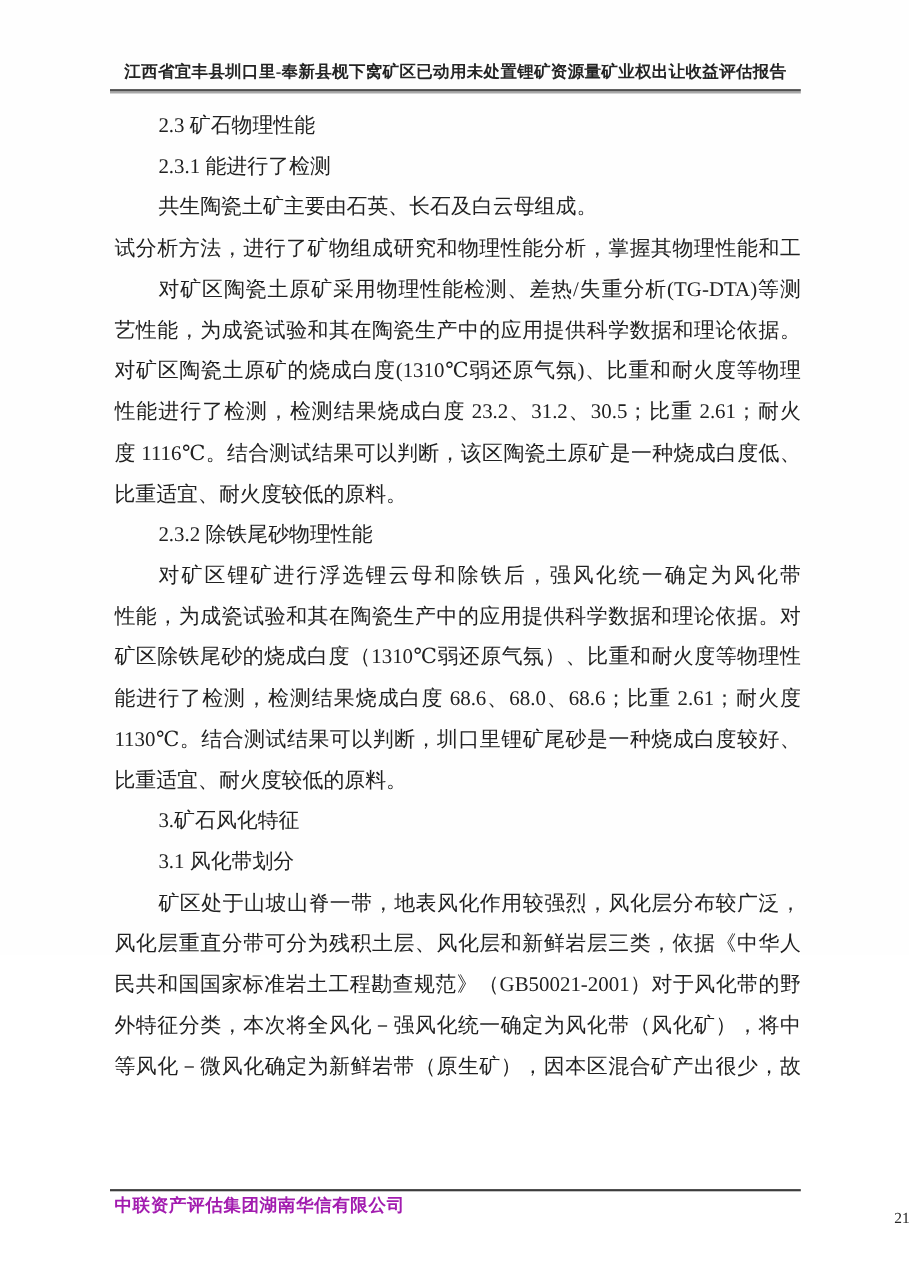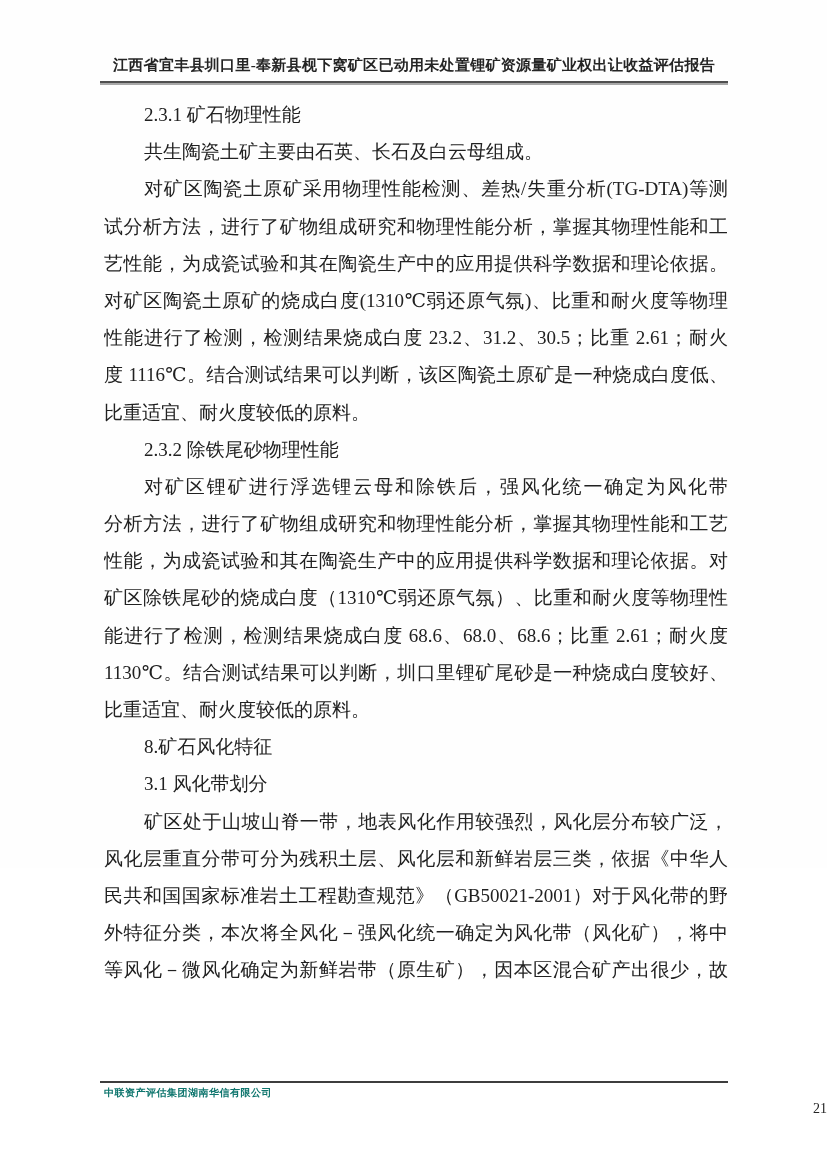--- a/index.html
+++ b/index.html
@@ -98,6 +98,7 @@
 
   <div class="page-body">
     <div id="body-lines">
+        <div class="line indent">2.3 矿石物理性能</div>
         <div class="line indent">2.3.1 矿石物理性能</div>
         <div class="line indent">共生陶瓷土矿主要由石英、长石及白云母组成。</div>
         <div class="line indent justify">对矿区陶瓷土原矿采用物理性能检测、差热/失重分析(TG-DTA)等测</div>

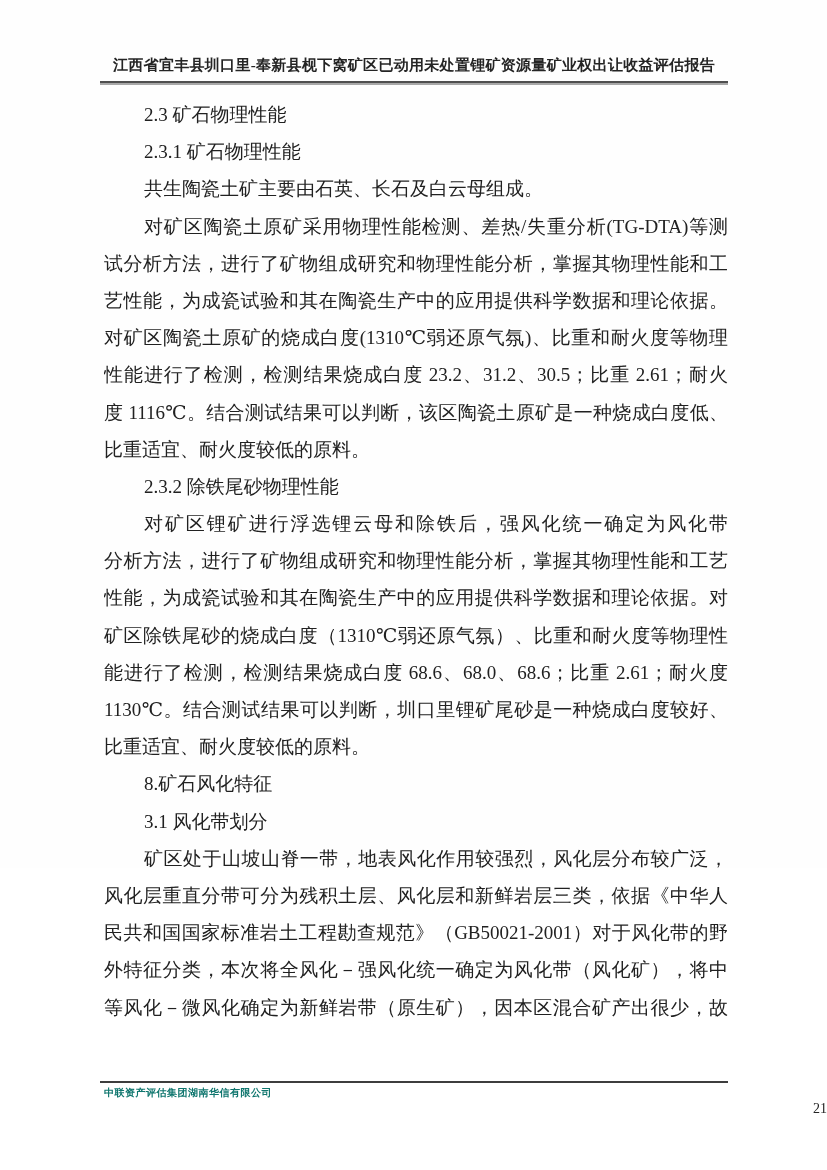--- a/index.html
+++ b/index.html
@@ -99,7 +99,7 @@
   <div class="page-body">
     <div id="body-lines">
         <div class="line indent">2.3 矿石物理性能</div>
-        <div class="line indent">2.3.1 矿石物理性能</div>
+        <div class="line indent">2.3.1 能进行了检测</div>
         <div class="line indent">共生陶瓷土矿主要由石英、长石及白云母组成。</div>
         <div class="line indent justify">对矿区陶瓷土原矿采用物理性能检测、差热/失重分析(TG-DTA)等测</div>
         <div class="line justify">试分析方法，进行了矿物组成研究和物理性能分析，掌握其物理性能和工</div>

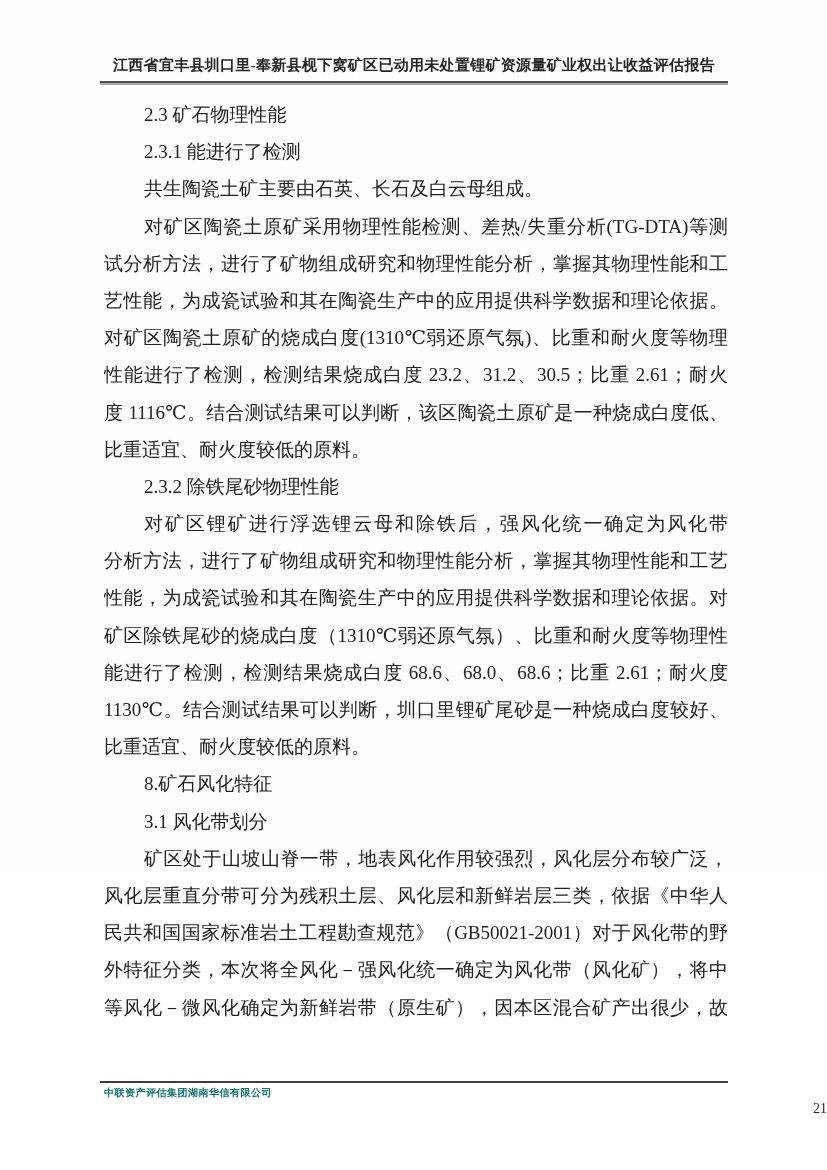--- a/index.html
+++ b/index.html
@@ -101,8 +101,8 @@
         <div class="line indent">2.3 矿石物理性能</div>
         <div class="line indent">2.3.1 能进行了检测</div>
         <div class="line indent">共生陶瓷土矿主要由石英、长石及白云母组成。</div>
+        <div class="line justify">试分析方法，进行了矿物组成研究和物理性能分析，掌握其物理性能和工</div>
         <div class="line indent justify">对矿区陶瓷土原矿采用物理性能检测、差热/失重分析(TG-DTA)等测</div>
-        <div class="line justify">试分析方法，进行了矿物组成研究和物理性能分析，掌握其物理性能和工</div>
         <div class="line justify">艺性能，为成瓷试验和其在陶瓷生产中的应用提供科学数据和理论依据。</div>
         <div class="line justify">对矿区陶瓷土原矿的烧成白度(1310℃弱还原气氛)、比重和耐火度等物理</div>
         <div class="line justify">性能进行了检测，检测结果烧成白度 23.2、31.2、30.5；比重 2.61；耐火</div>

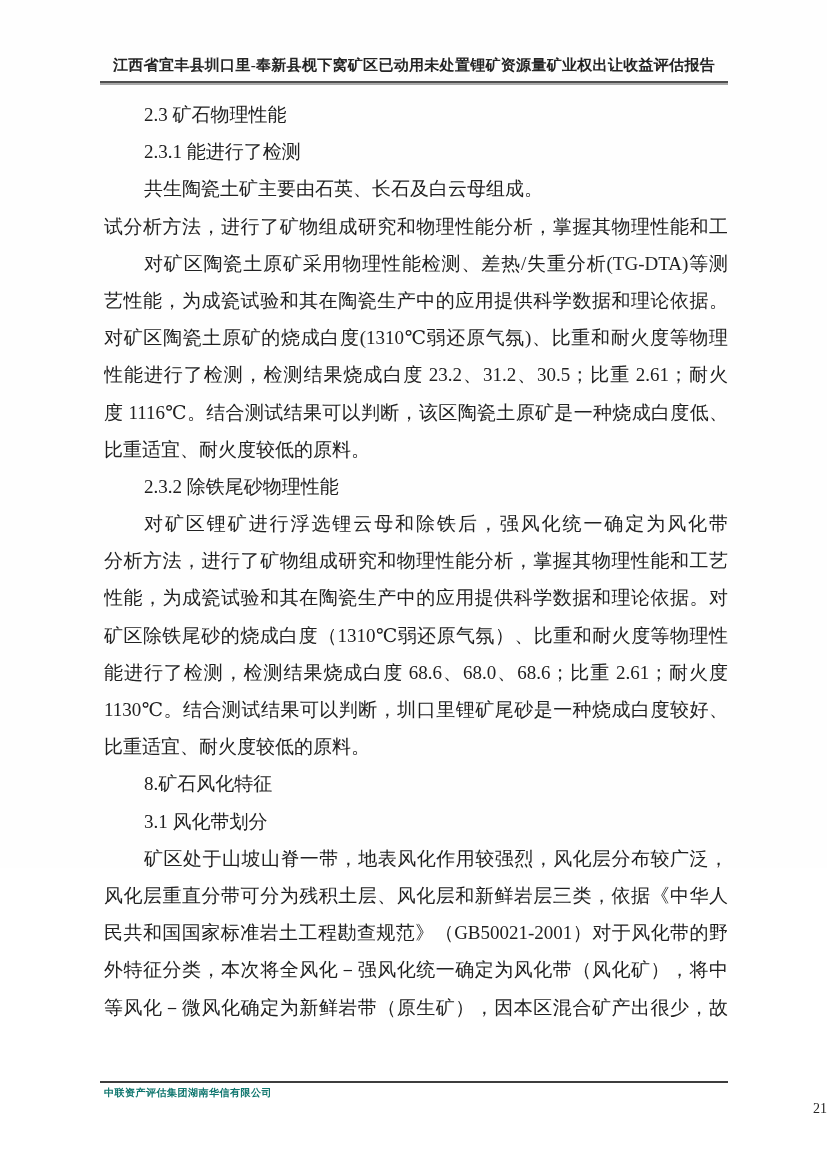--- a/index.html
+++ b/index.html
@@ -110,7 +110,6 @@
         <div class="line">比重适宜、耐火度较低的原料。</div>
         <div class="line indent">2.3.2 除铁尾砂物理性能</div>
         <div class="line indent justify">对矿区锂矿进行浮选锂云母和除铁后，强风化统一确定为风化带</div>
-        <div class="line justify">分析方法，进行了矿物组成研究和物理性能分析，掌握其物理性能和工艺</div>
         <div class="line justify">性能，为成瓷试验和其在陶瓷生产中的应用提供科学数据和理论依据。对</div>
         <div class="line justify">矿区除铁尾砂的烧成白度（1310℃弱还原气氛）、比重和耐火度等物理性</div>
         <div class="line justify">能进行了检测，检测结果烧成白度 68.6、68.0、68.6；比重 2.61；耐火度</div>

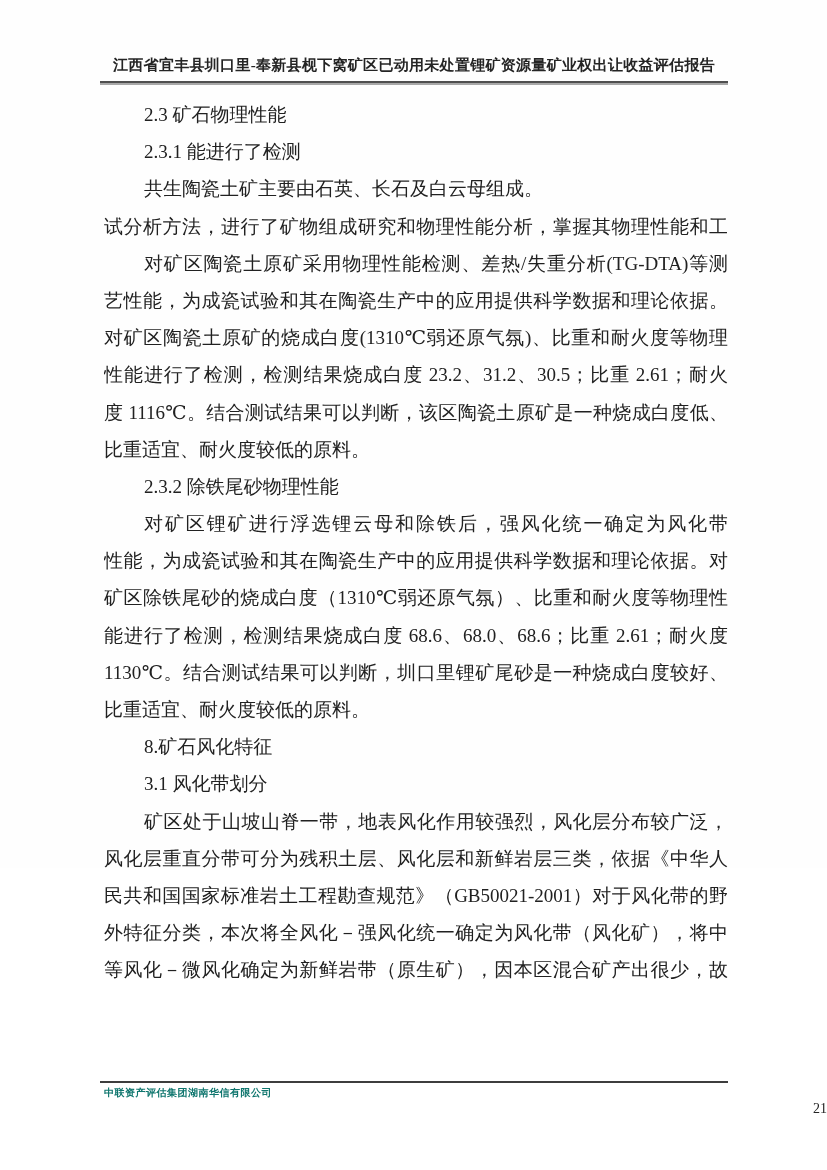--- a/index.html
+++ b/index.html
@@ -115,7 +115,7 @@
         <div class="line justify">能进行了检测，检测结果烧成白度 68.6、68.0、68.6；比重 2.61；耐火度</div>
         <div class="line justify">1130℃。结合测试结果可以判断，圳口里锂矿尾砂是一种烧成白度较好、</div>
         <div class="line">比重适宜、耐火度较低的原料。</div>
-        <div class="line indent">8.矿石风化特征</div>
+        <div class="line indent">3.矿石风化特征</div>
         <div class="line indent">3.1 风化带划分</div>
         <div class="line indent justify">矿区处于山坡山脊一带，地表风化作用较强烈，风化层分布较广泛，</div>
         <div class="line justify">风化层重直分带可分为残积土层、风化层和新鲜岩层三类，依据《中华人</div>

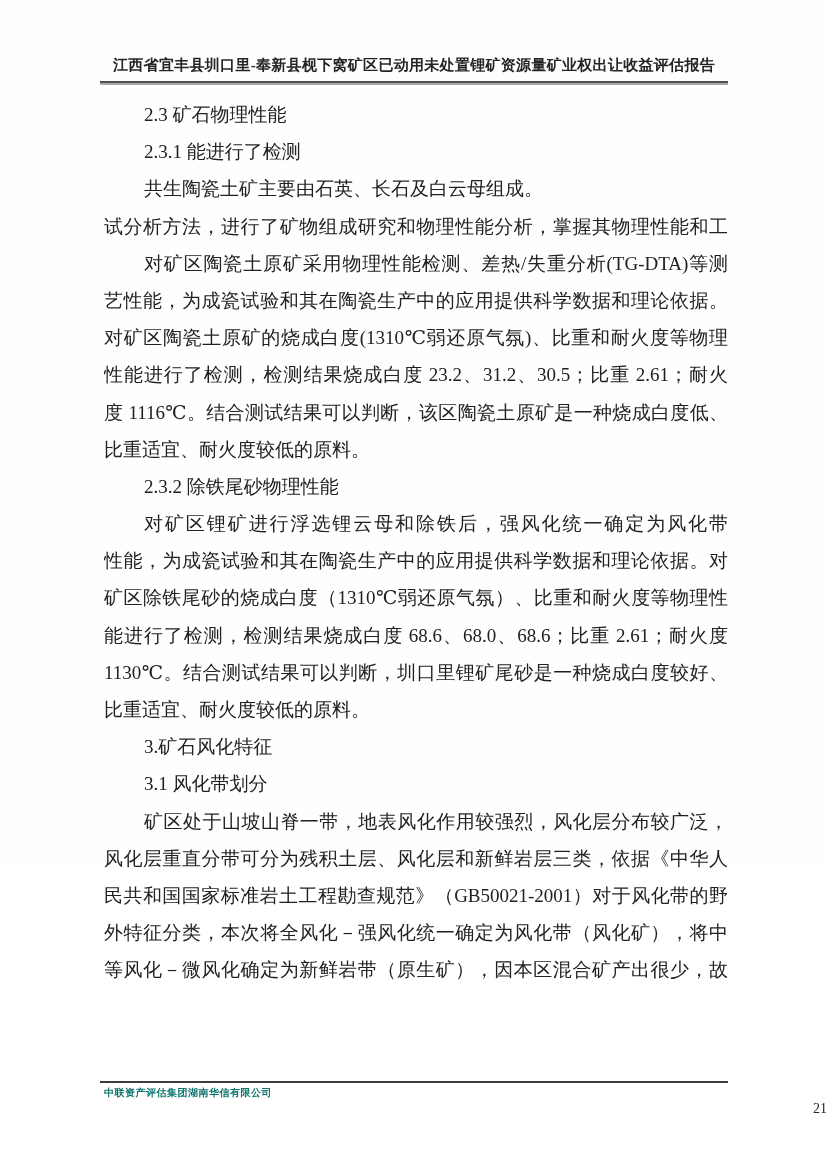--- a/index.html
+++ b/index.html
@@ -72,9 +72,9 @@
   .footer-company {
     position: absolute;
     top: 1086px; left: 104px;
-    font-size: 10px;
+    font-size: 16px;
     font-weight: bold;
-    color: #0f766e;
+    color: #a21caf;
     letter-spacing: 0.5px;
   }
   .page-number {

